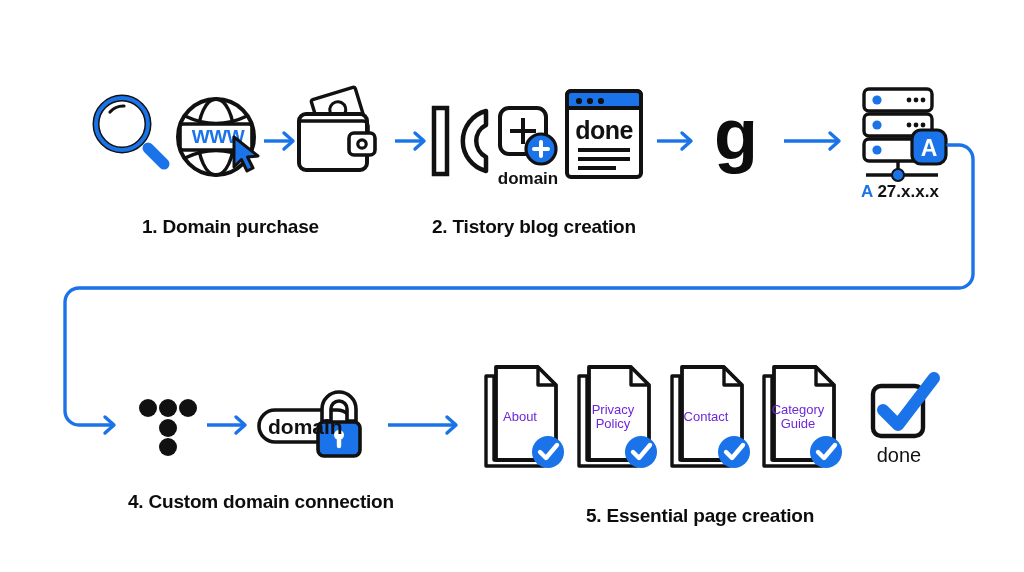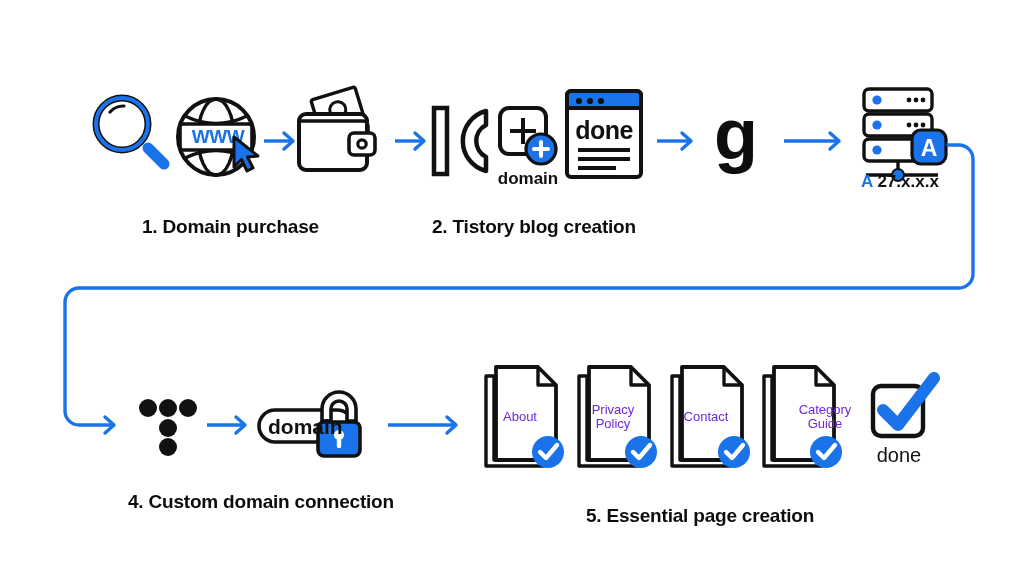--- a/index.html
+++ b/index.html
@@ -184,7 +184,7 @@
     <div class="smalllabel" style="left:52px;top:49px;width:34px;text-align:center;font-size:23px;font-weight:800;color:#ffffff;line-height:26px;">A</div>
   </div>
 
-  <div class="ip-label" style="left:861px;top:172px;">
+  <div class="ip-label" style="left:861px;top:182px;">
     <span class="a-letter">A</span>
     <span class="ip-num">27.x.x.x</span>
   </div>

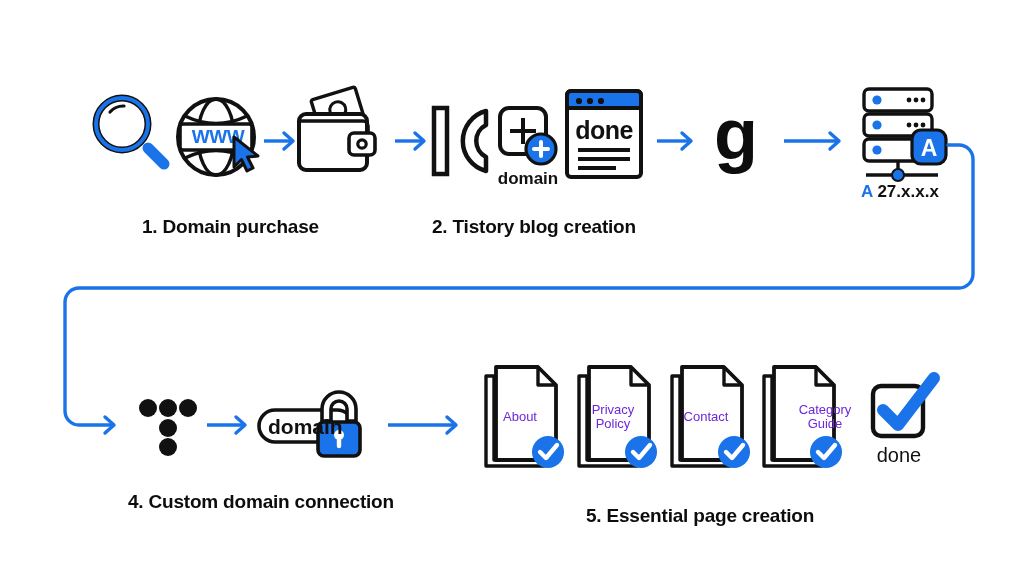--- a/index.html
+++ b/index.html
@@ -280,7 +280,7 @@
       <circle cx="66" cy="88" r="16" fill="#1a73e8"></circle>
       <polyline points="58,88 64,94 75,81" fill="none" stroke="#ffffff" stroke-width="4.4" stroke-linecap="round" stroke-linejoin="round"></polyline>
     </svg>
-    <div class="doc-label" style="left:4px;top:39px;width:68px;margin-left:27px;">
+    <div class="doc-label" style="left:4px;top:39px;width:68px;">
       <span>Category</span><br>
       <span>Guide</span>
     </div>

